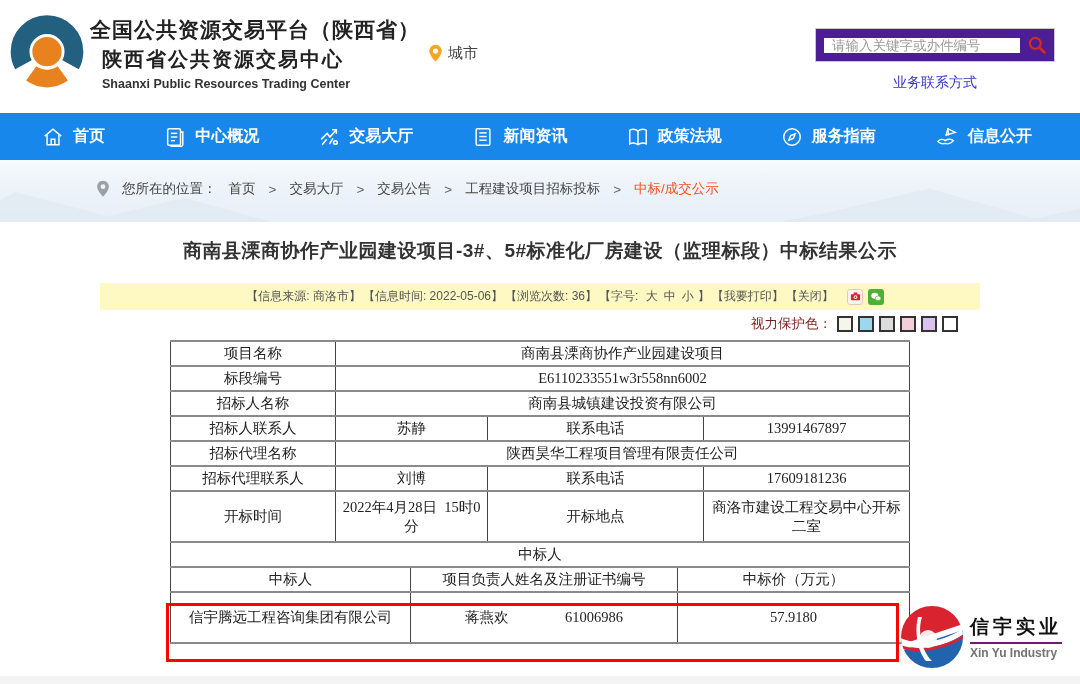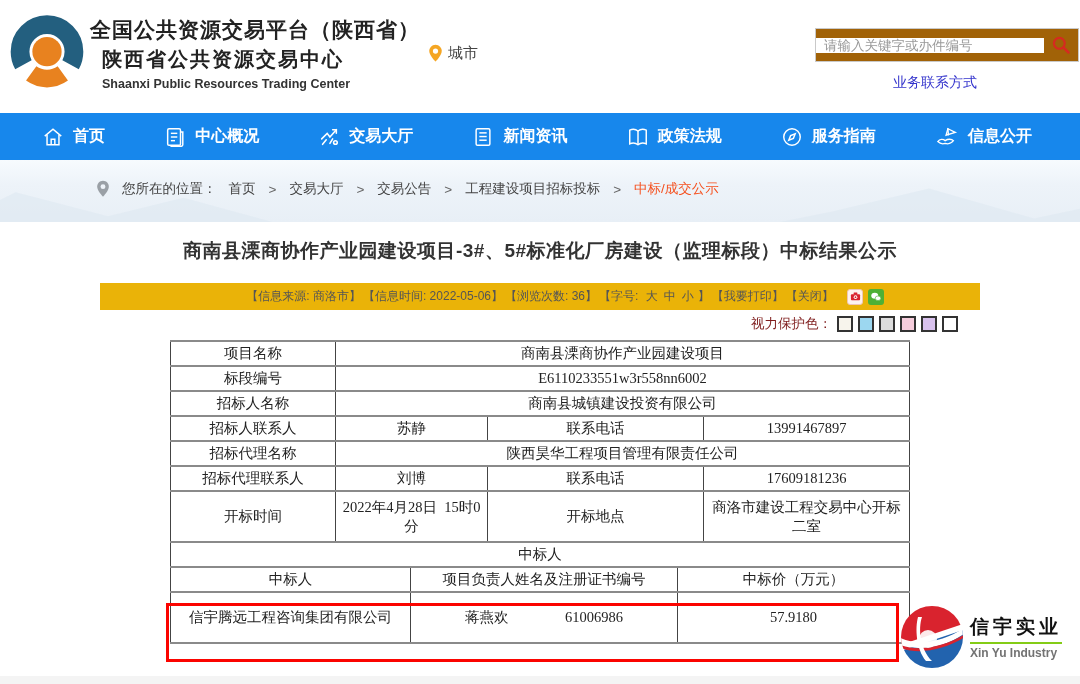--- a/index.html
+++ b/index.html
@@ -14,7 +14,7 @@
   .site-title-cn2 { font-family:"Liberation Serif", serif; font-weight:bold; font-size:20px; color:#222; letter-spacing:2px; margin-top:2px; padding-left:12px; }
   .site-title-en { font-size:12.5px; font-weight:bold; color:#333; margin-top:4px; padding-left:12px; }
   .city-sel { position:absolute; left:428px; top:44px; display:flex; align-items:center; gap:5px; font-size:15px; color:#444; cursor:pointer; }
-  .search-wrap { position:absolute; left:815px; top:28px; width:264px; height:34px; border:1px solid #c9c9c9; background:#a16207; display:flex; align-items:center; }
+  .search-wrap { position:absolute; left:815px; top:28px; width:240px; height:34px; border:1px solid #c9c9c9; background:#4c1d95; display:flex; align-items:center;padding-left:8px; }
   .search-wrap input { flex:1; border:none; outline:none; font-size:13.5px; color:#333; padding:0 8px; font-family:"Liberation Sans", sans-serif; }
   .search-wrap input::placeholder { color:#999; }
   .search-btn { width:34px; height:32px; border:none; background:transparent; cursor:pointer; display:flex; align-items:center; justify-content:center; }

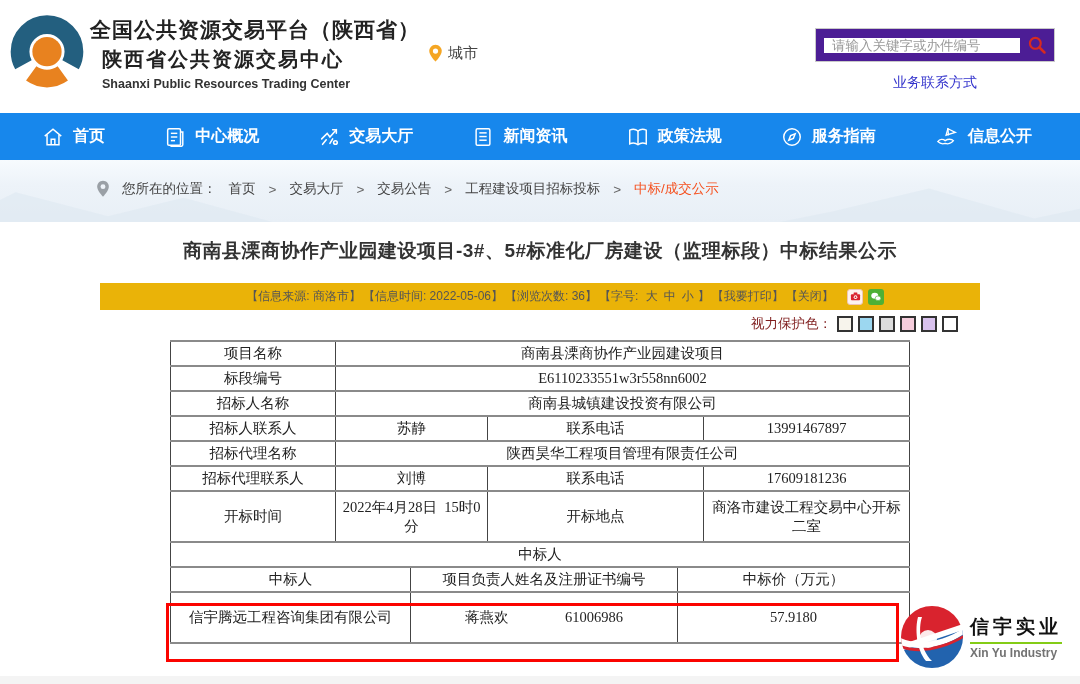--- a/index.html
+++ b/index.html
@@ -37,7 +37,7 @@
 
   
   .article-title { position:absolute; left:0; top:238px; width:1080px; text-align:center; font-size:19px; font-weight:bold; color:#333; letter-spacing:0.5px; }
-  .meta-bar { position:absolute; left:100px; top:283px; width:880px; height:27px; background:#eab308; display:flex; align-items:center; justify-content:center; gap:2px; font-size:12px; color:#555; }
+  .meta-bar { position:absolute; left:100px; top:283px; width:880px; height:27px; background:#fef9c3; display:flex; align-items:center; justify-content:center; gap:2px; font-size:12px; color:#555; }
   .meta-item { white-space:pre; }
   .meta-opt { cursor:pointer; margin:0 2px; }
   .meta-action { cursor:pointer; }

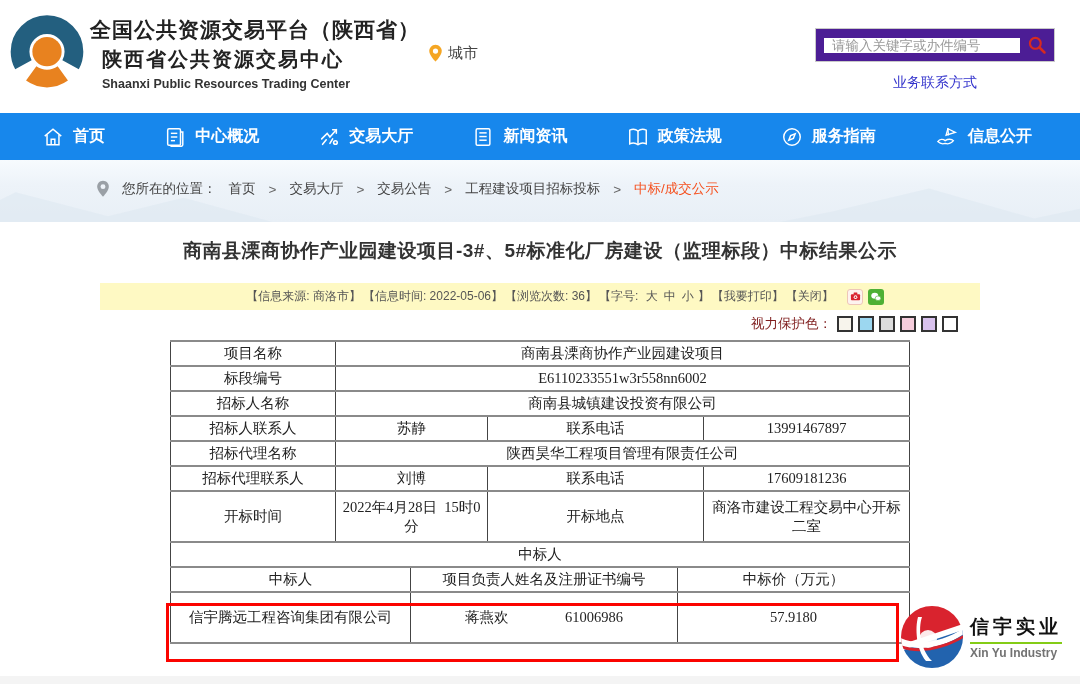--- a/index.html
+++ b/index.html
@@ -64,7 +64,7 @@
   
   .xinyu { position:absolute; left:898px; top:601px; width:175px; height:72px; z-index:6; display:flex; align-items:center; }
   .xinyu-text { margin-left:4px; }
-  .xinyu-cn { font-size:19px; font-weight:bold; color:#111; letter-spacing:4px; border-bottom:2px solid #84cc16; padding-bottom:2px; white-space:nowrap; }
+  .xinyu-cn { font-size:19px; font-weight:bold; color:#111; letter-spacing:4px; border-bottom:2px solid #701a75; padding-bottom:2px; white-space:nowrap; }
   .xinyu-en { font-size:12px; font-weight:bold; color:#737373; margin-top:2px; white-space:nowrap; }
 
   .bottom-strip { position:absolute; left:0; top:676px; width:1080px; height:8px; background:#f4f4f4; }

